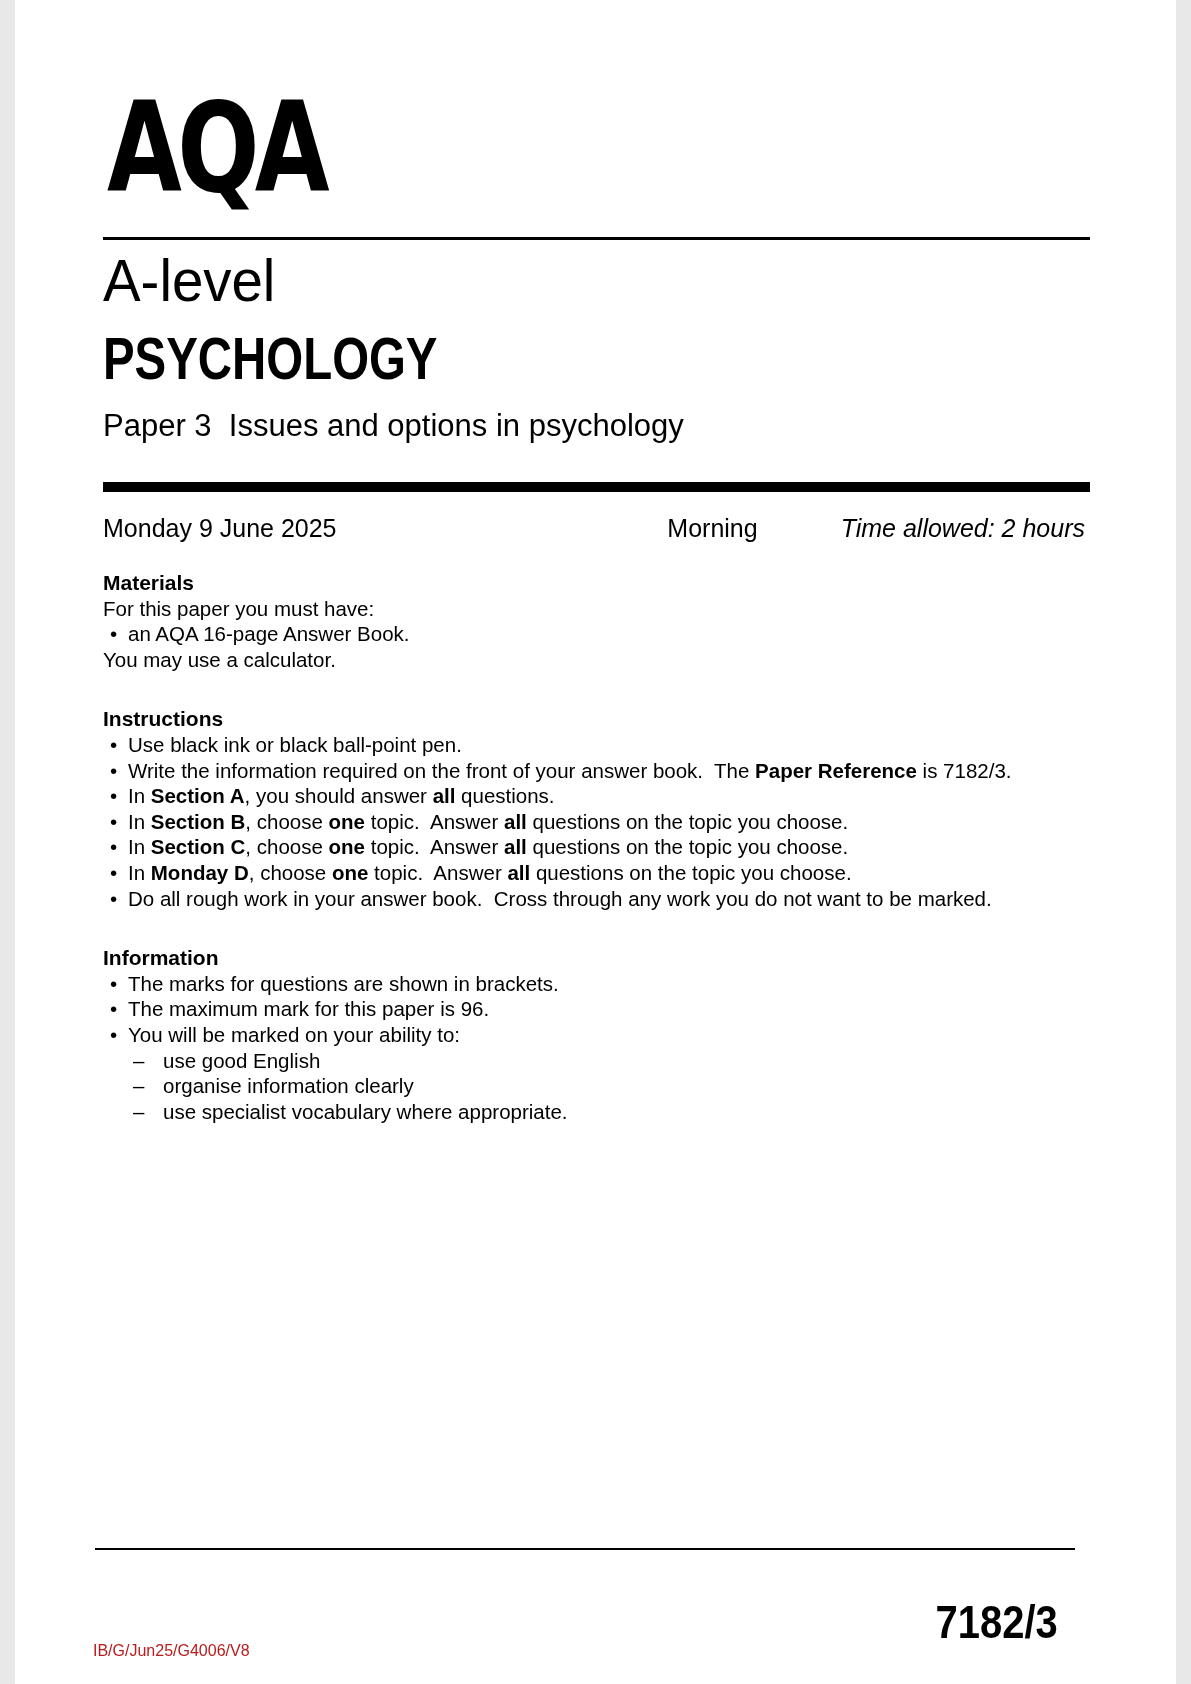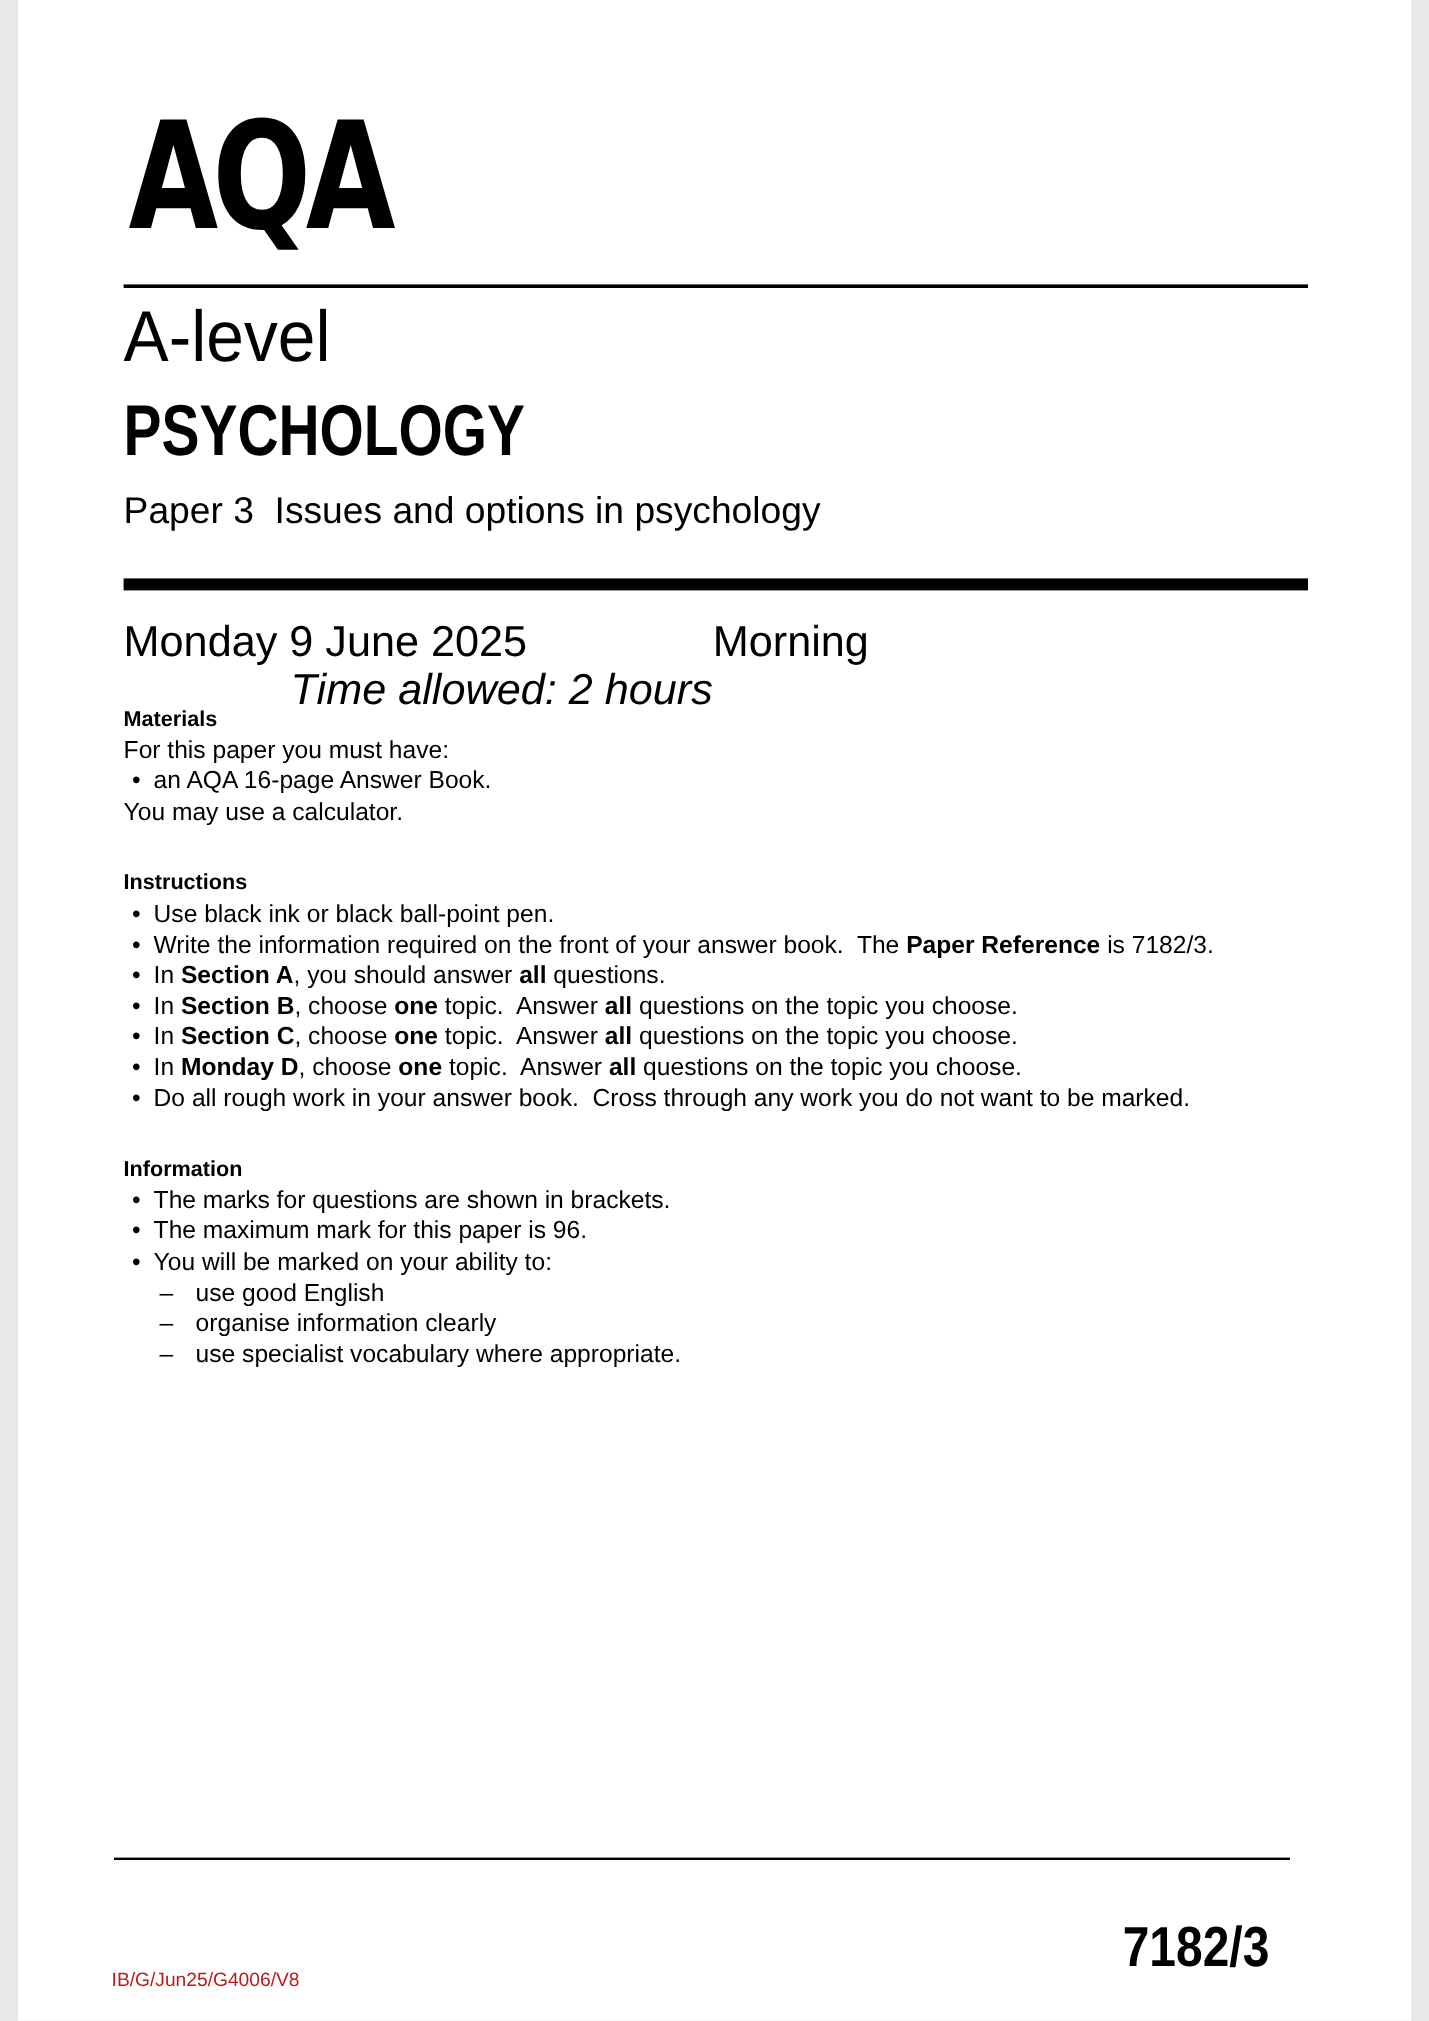--- a/index.html
+++ b/index.html
@@ -52,8 +52,8 @@
   }
   .meta-row {
     position:absolute; left:88px; right:91px; top:515px;
-    display:grid; grid-template-columns:1fr 1fr;
-    font-size:36px; line-height:1.1;
+    display:grid; grid-template-columns:1fr 1fr 1fr;
+    font-size:25px; line-height:1.1;
   }
   .meta-date    { text-align:left;  white-space:pre; }
   .meta-session { text-align:left;white-space:pre; }

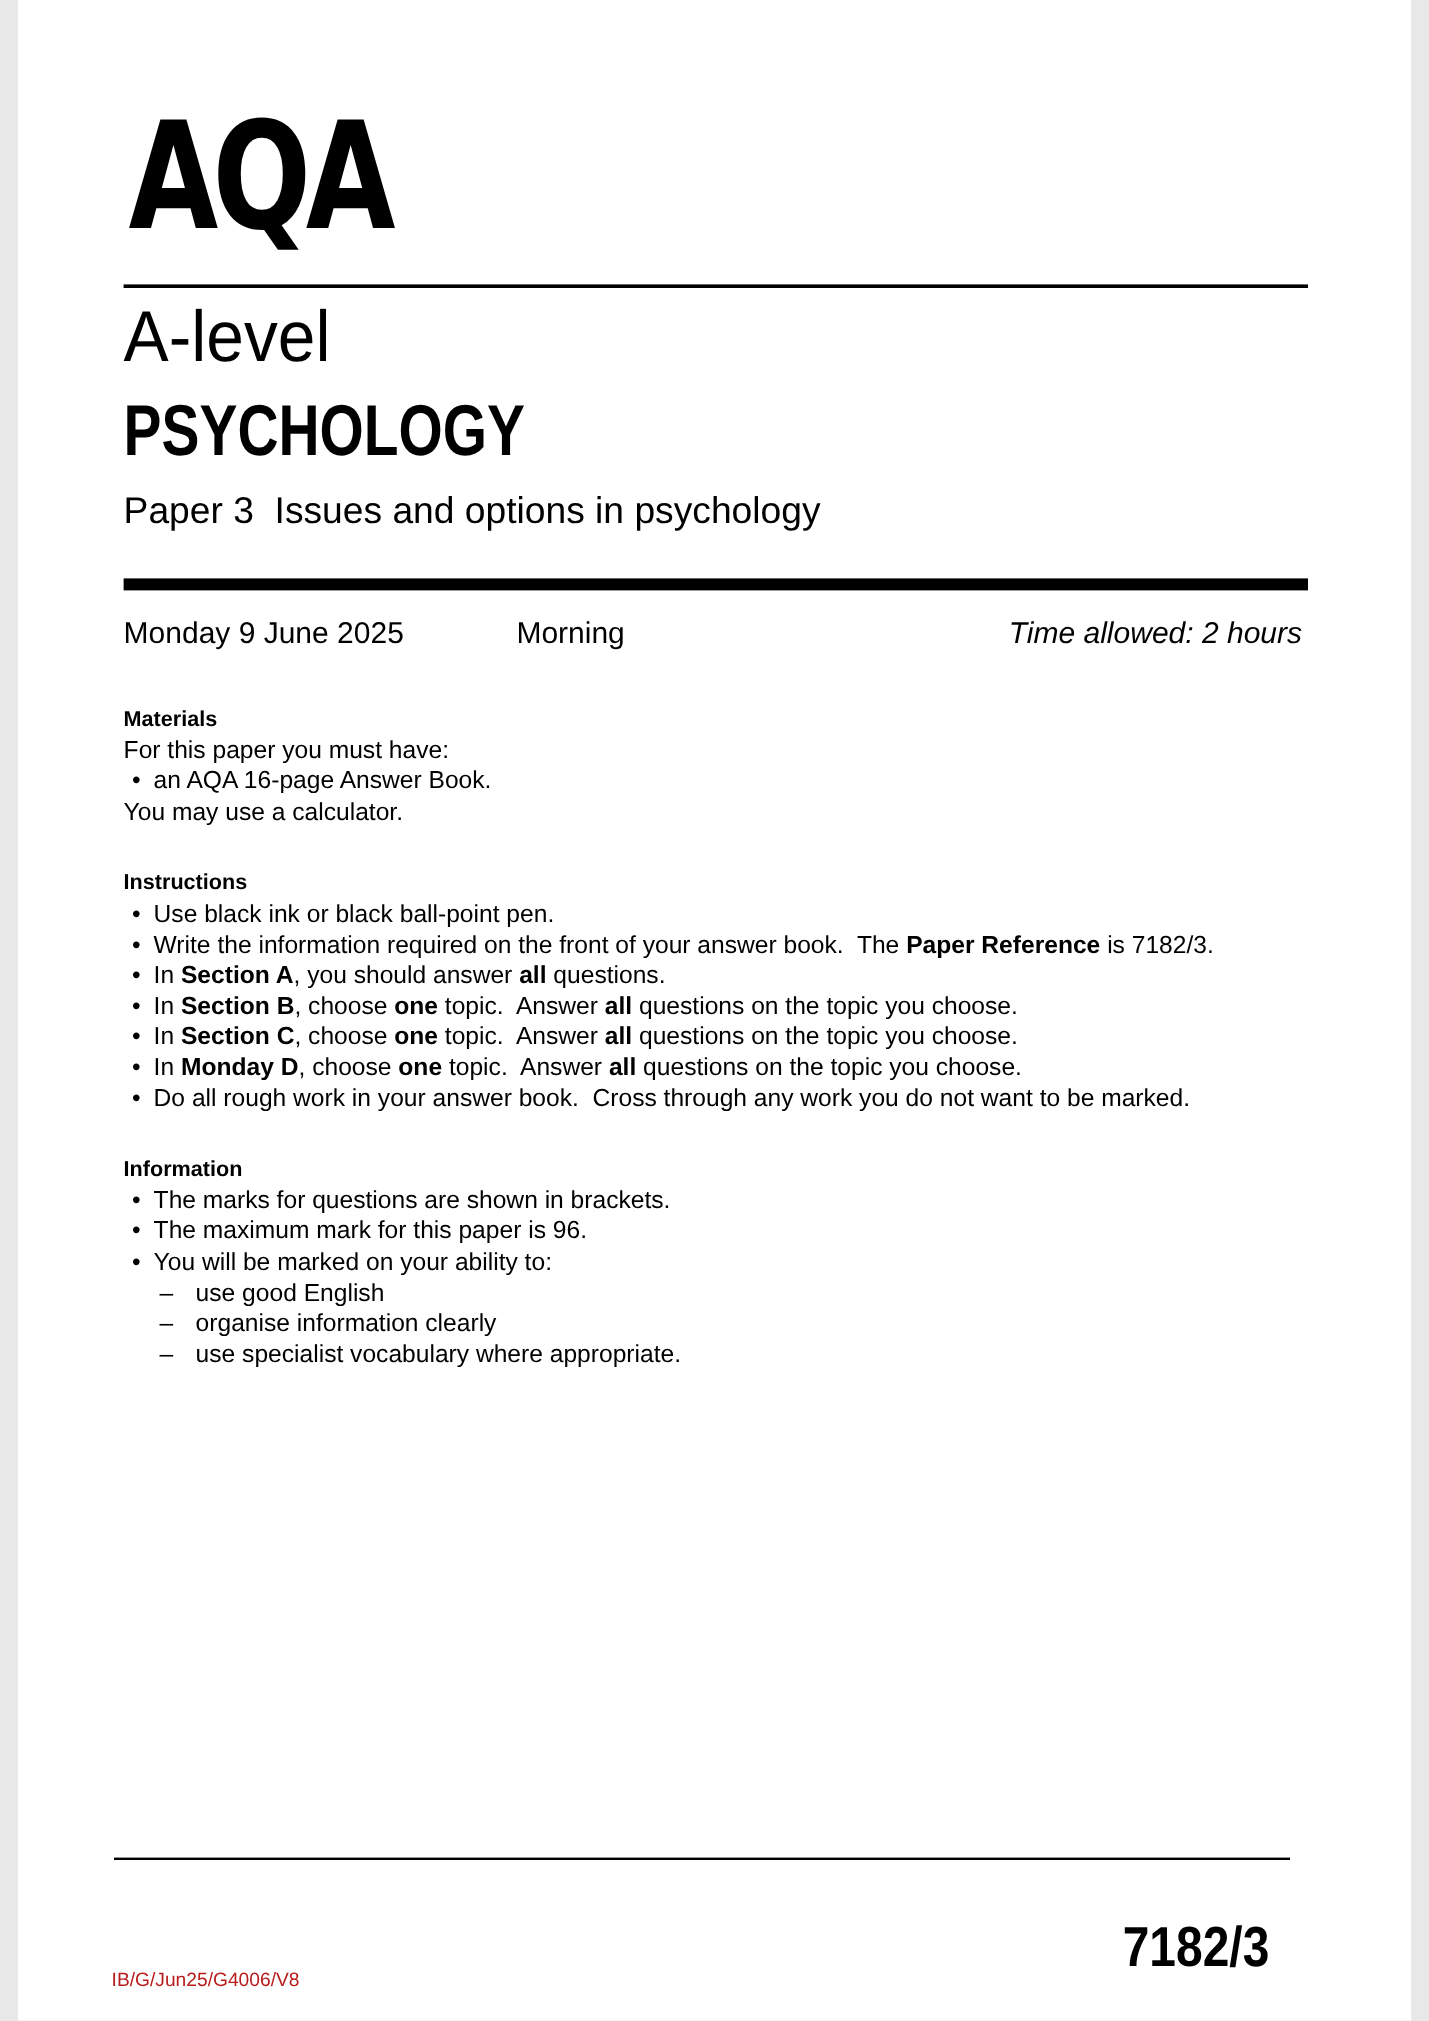--- a/index.html
+++ b/index.html
@@ -56,7 +56,7 @@
     font-size:25px; line-height:1.1;
   }
   .meta-date    { text-align:left;  white-space:pre; }
-  .meta-session { text-align:left;white-space:pre; }
+  .meta-session { text-align:right;white-space:pre; }
   .meta-time    { text-align:right; white-space:pre;font-style:italic; }
 
   

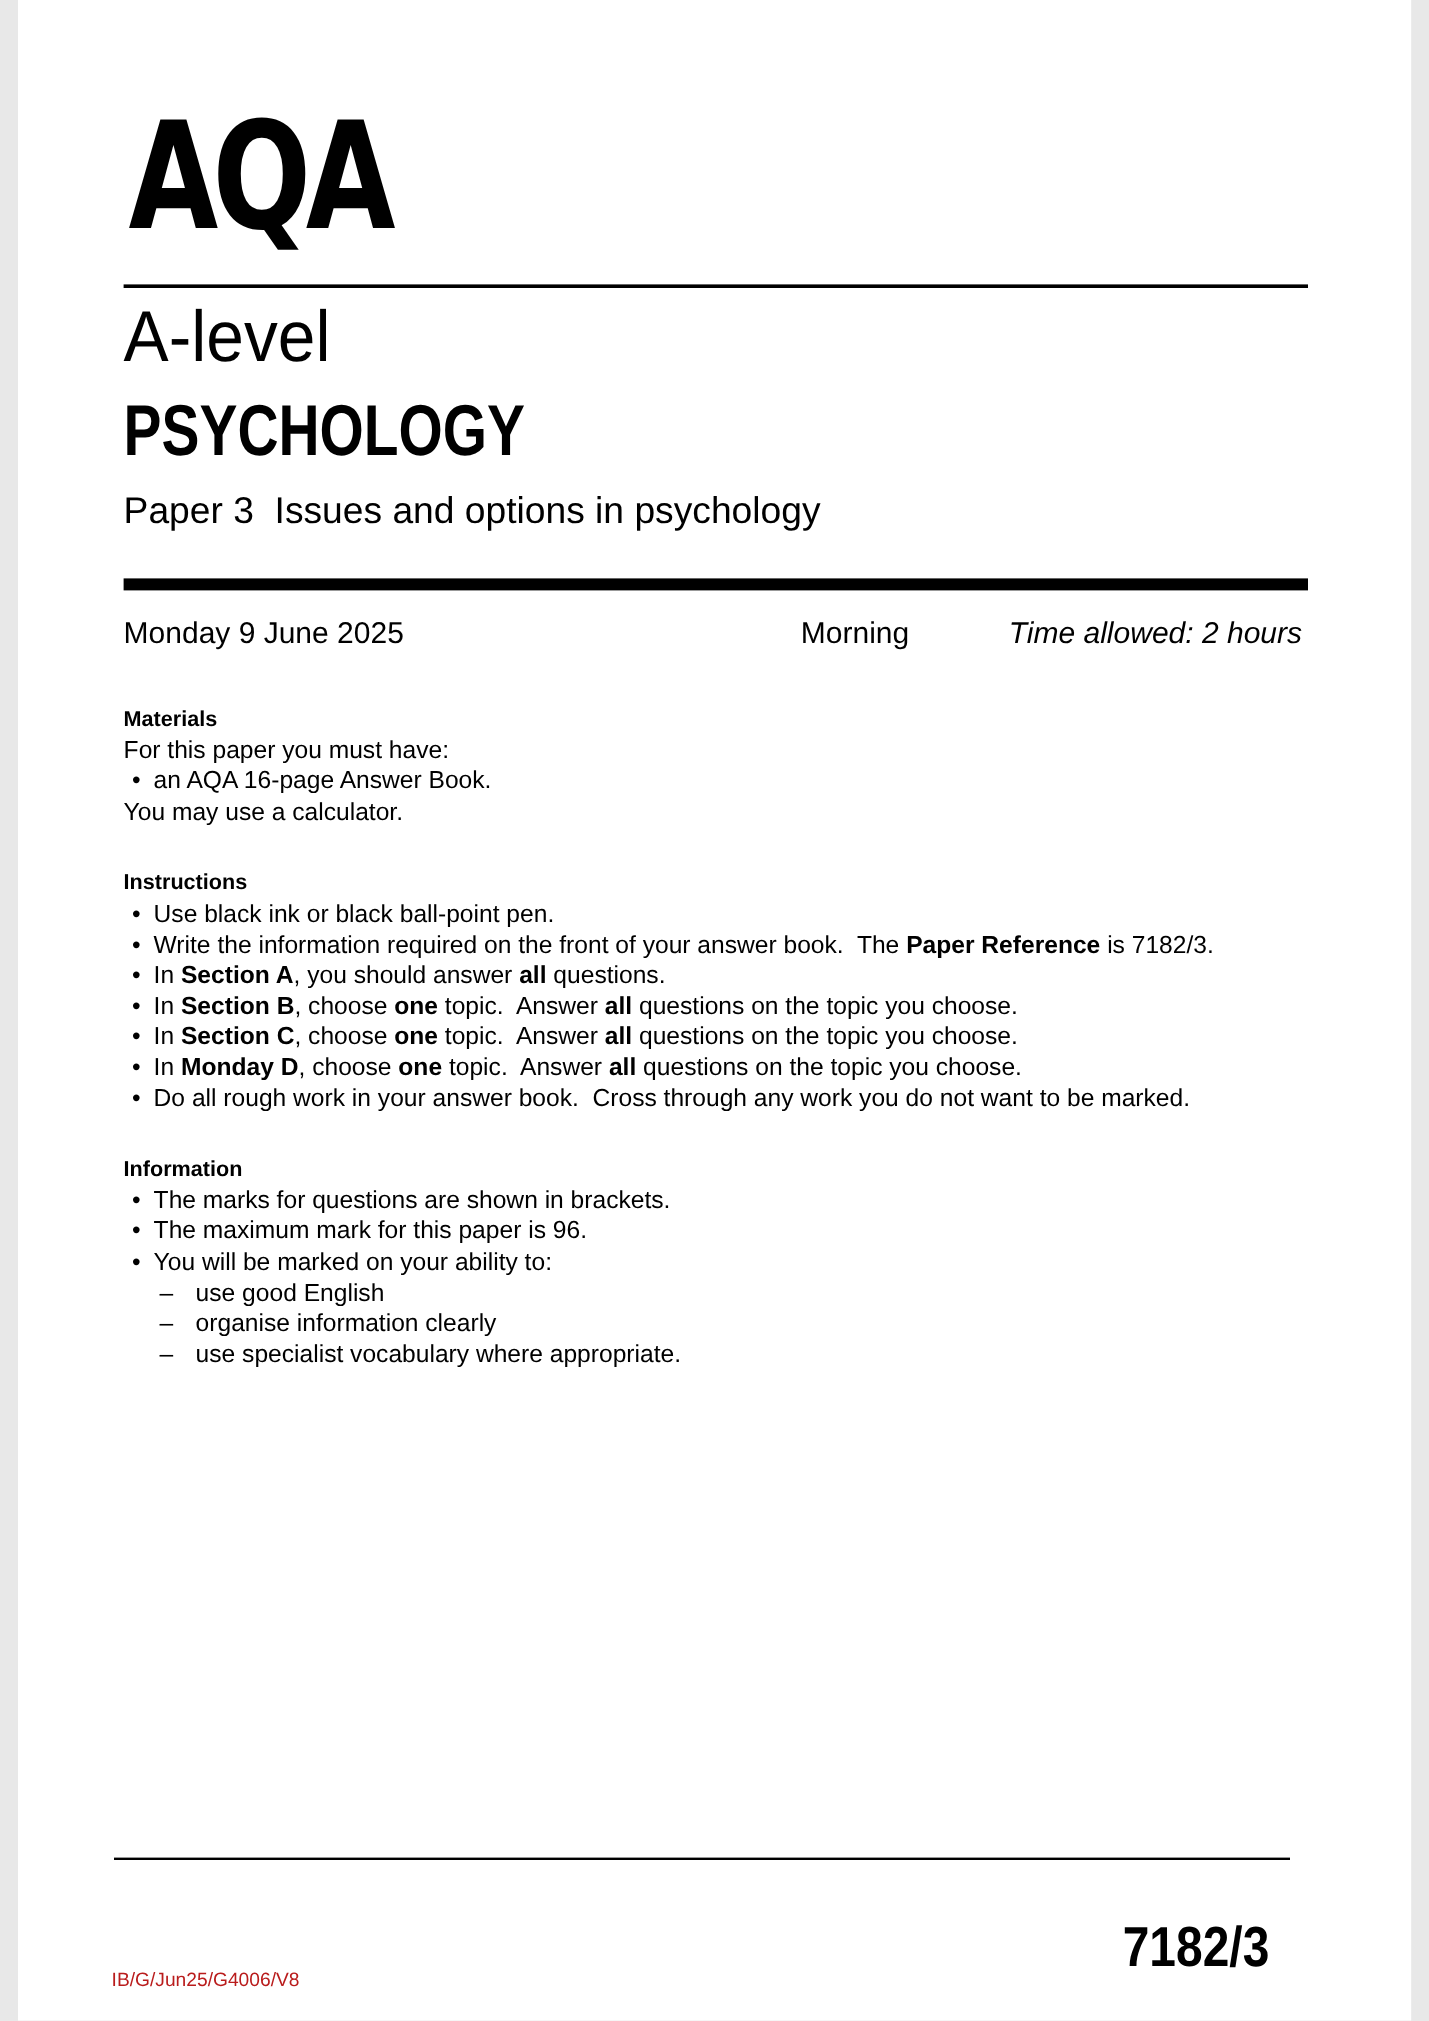--- a/index.html
+++ b/index.html
@@ -65,7 +65,7 @@
     font-size:20.5px; line-height:25.6px;
   }
   .section + .section { margin-top:34px; }
-  .section-heading { font-weight:bold; font-size:18px;margin-top:17px; }
+  .section-heading { font-weight:bold; font-size:21px; }
   .line { display:flex; white-space:pre-wrap; }
   .line .marker { flex:0 0 auto; }
   .line.bullet .marker { width:25px; padding-left:7px; box-sizing:border-box; }

